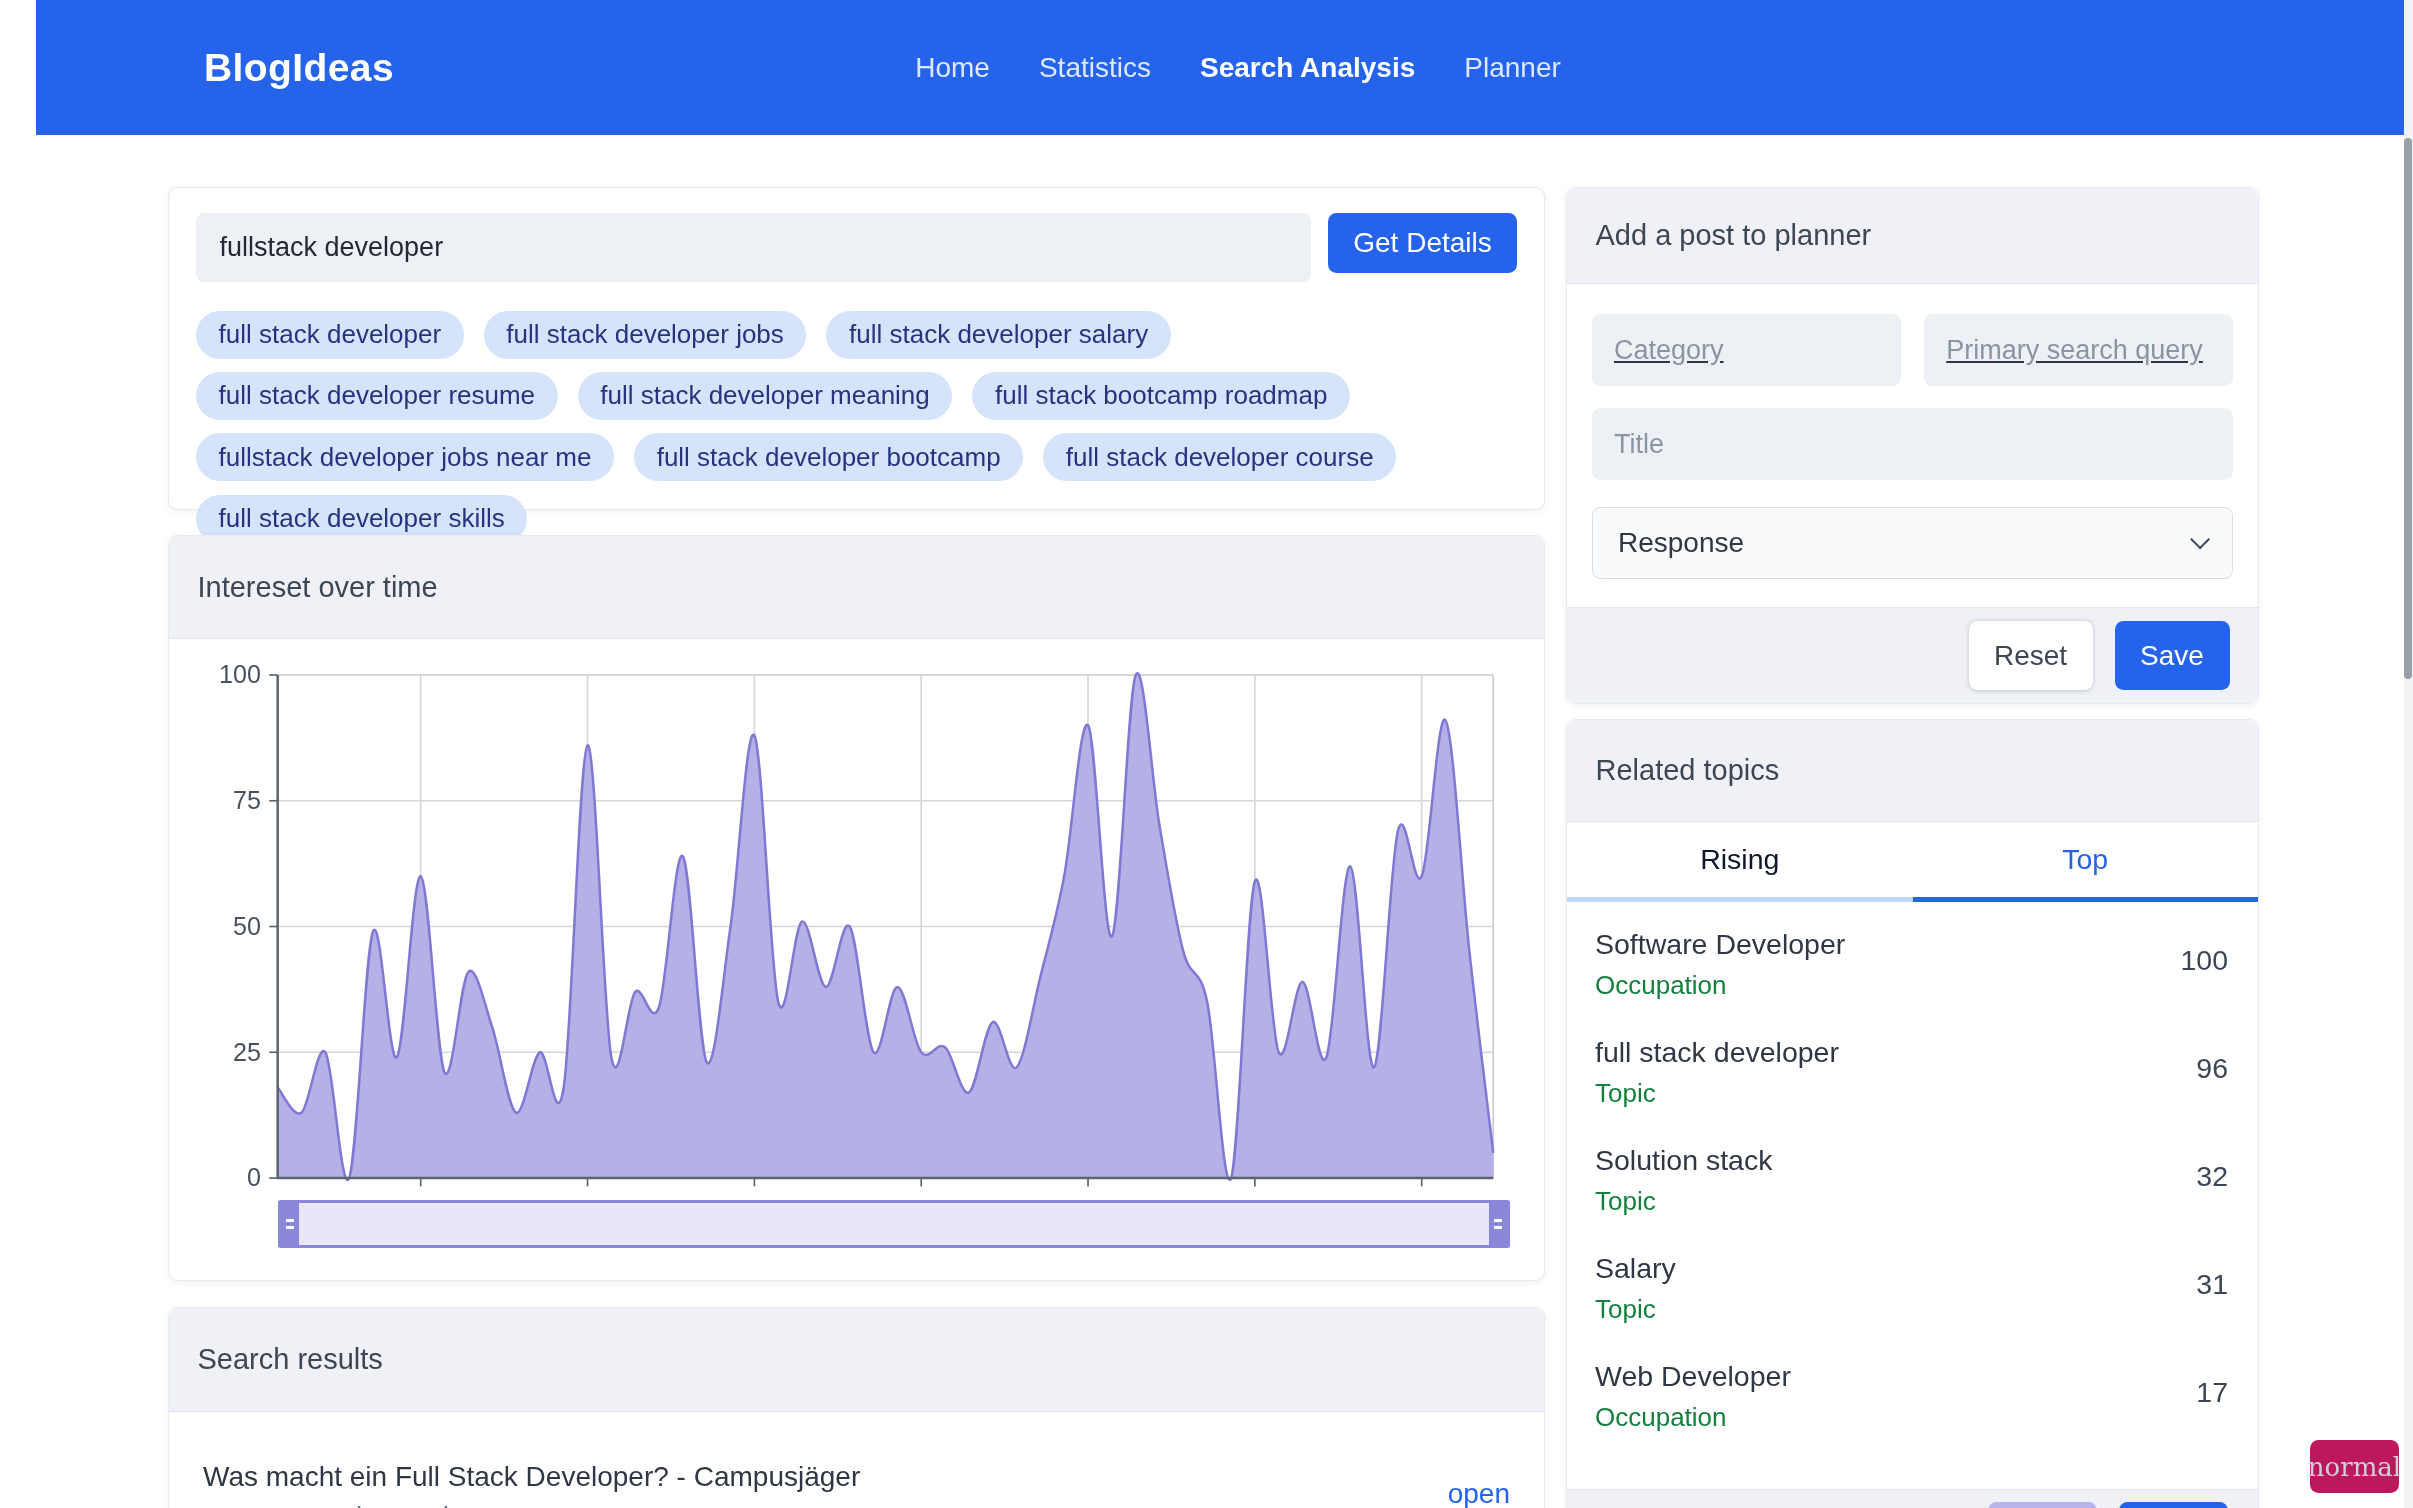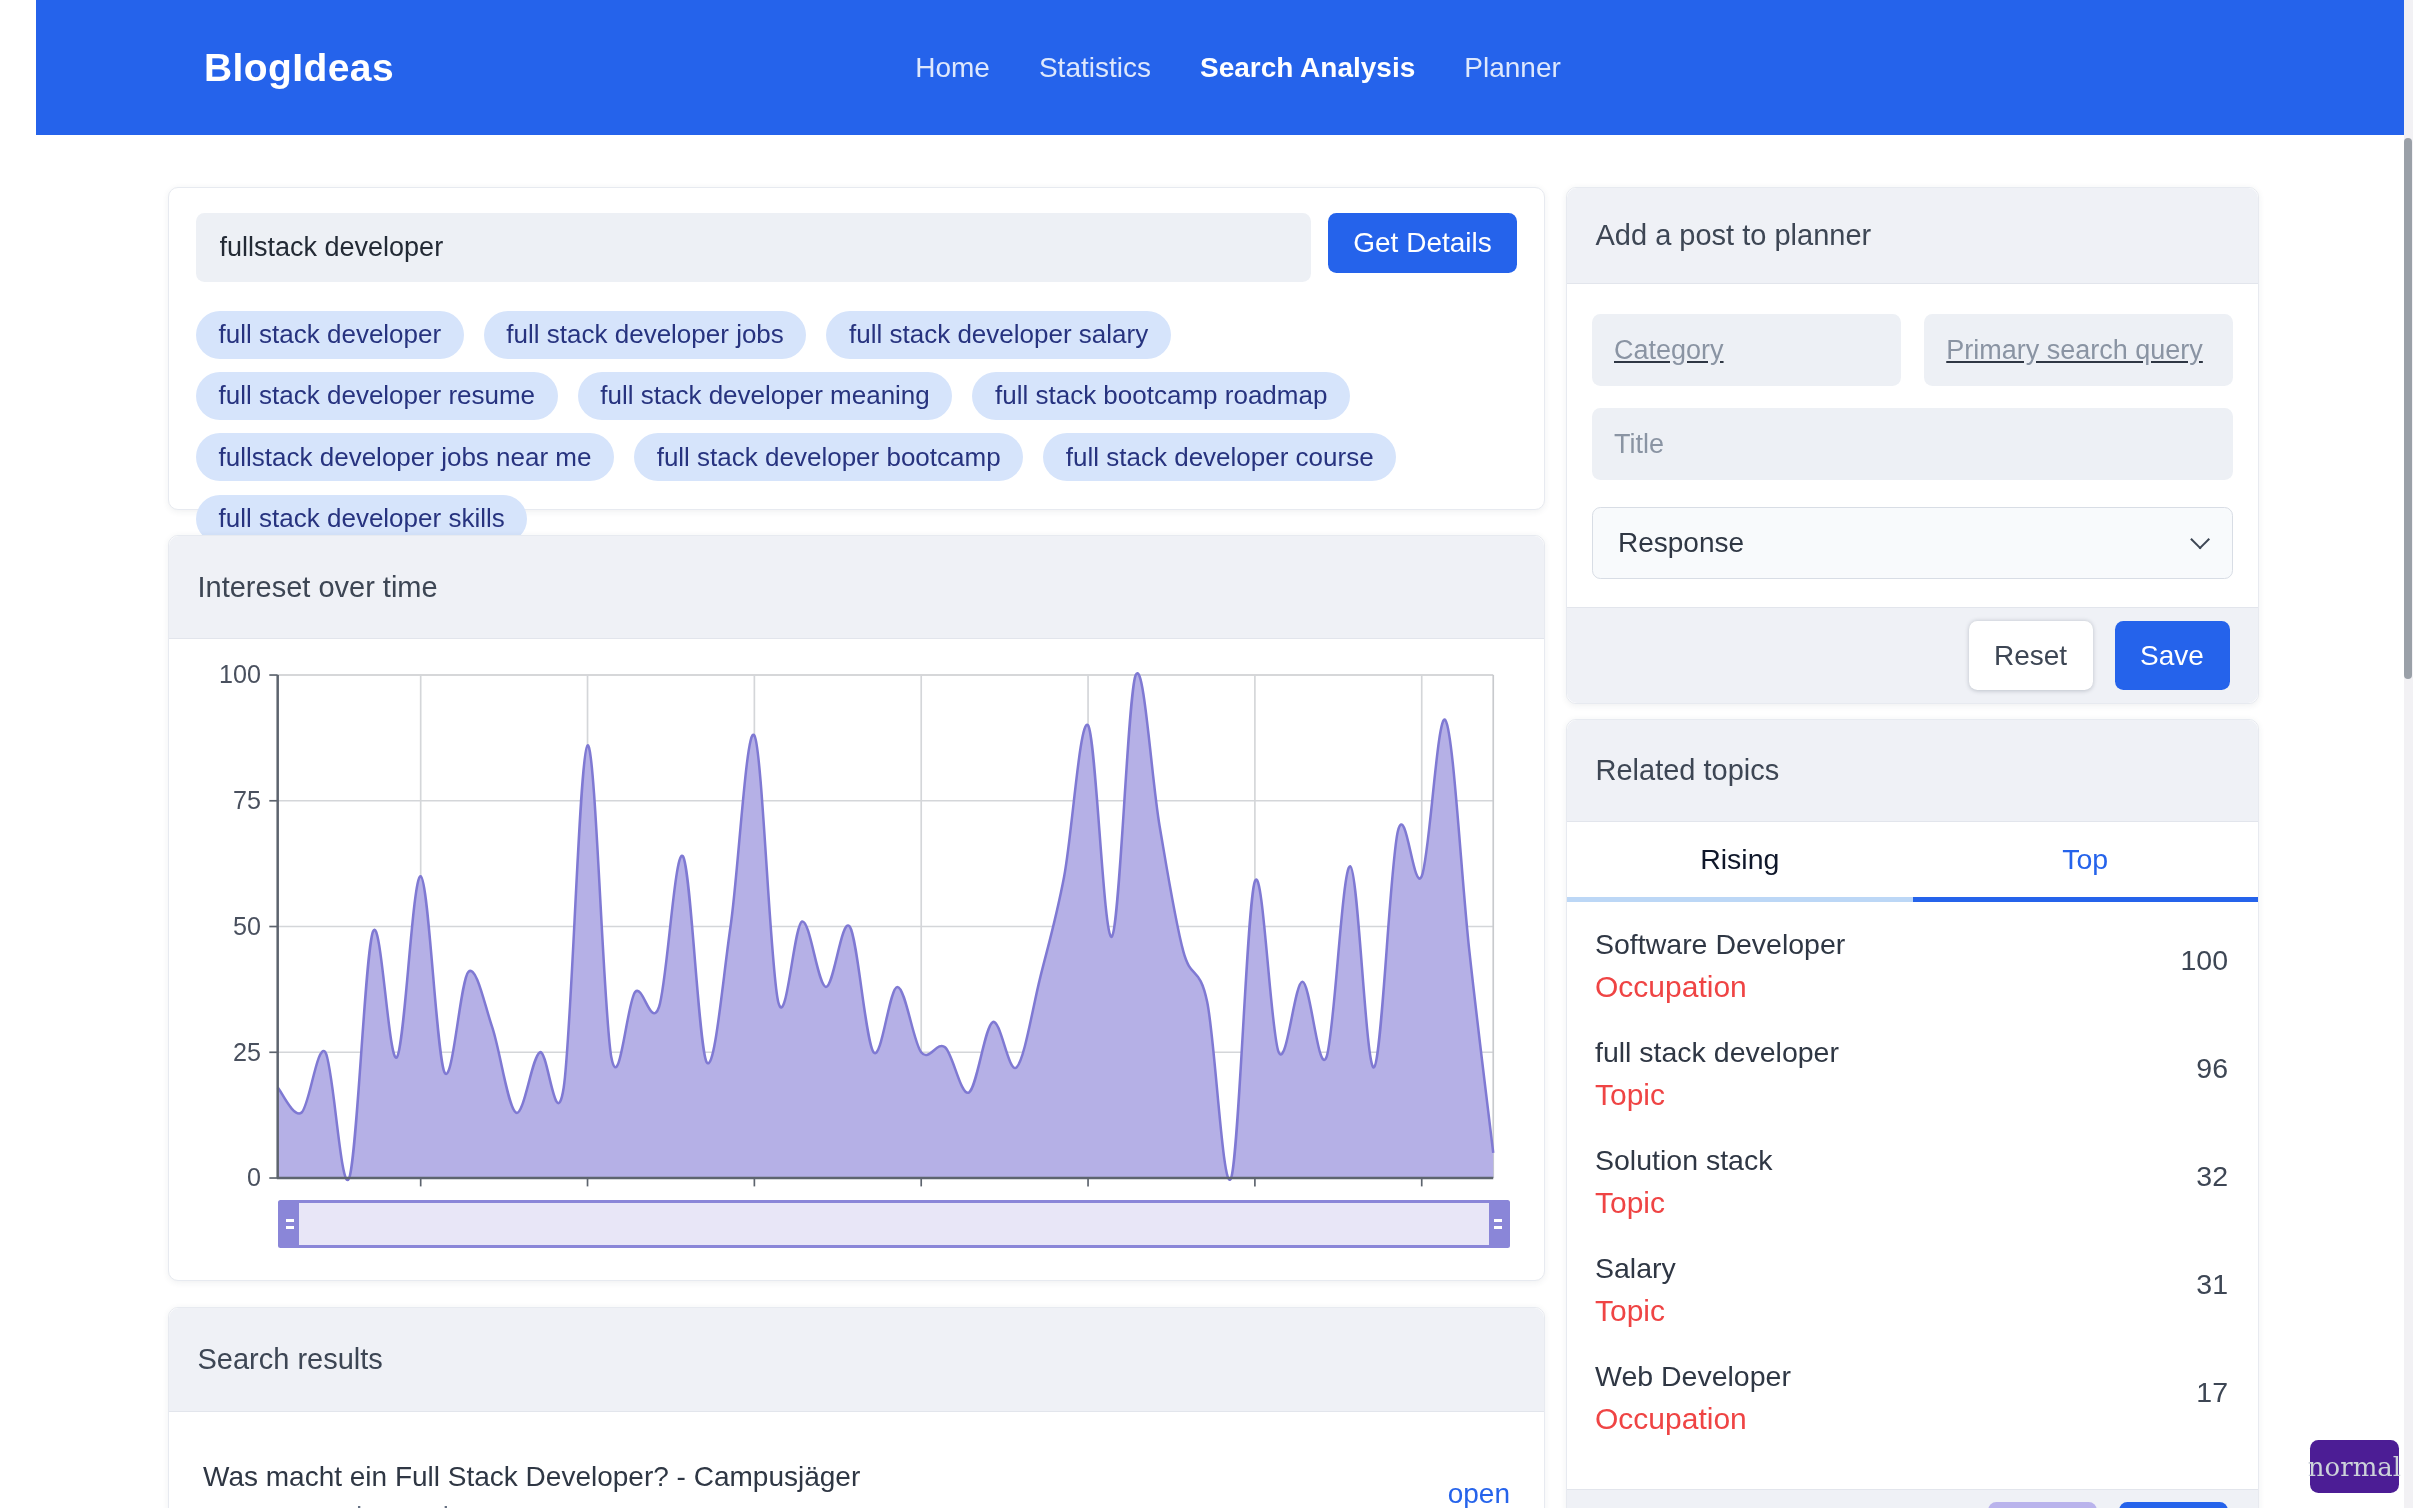--- a/index.html
+++ b/index.html
@@ -93,7 +93,7 @@
   .topic-list { padding:5px 30px 0 28px; }
   .topic-item { height:108px; position:relative; padding-top:21px; }
   .topic-title { font-size:28.5px; color:#2f3744; }
-  .topic-type { margin-top:9.2px; font-size:30px; color:#ef4444; }
+  .topic-type { margin-top:9.2px; font-size:26px; color:#15803d; }
   .topic-value { position:absolute; right:0; top:37px; font-size:28.5px; color:#3d4654; }
   #related-card .card-footer { position:absolute; top:769px; width:100%; height:77px;
                                gap:22px; padding-right:30px; padding-top:11.7px; }

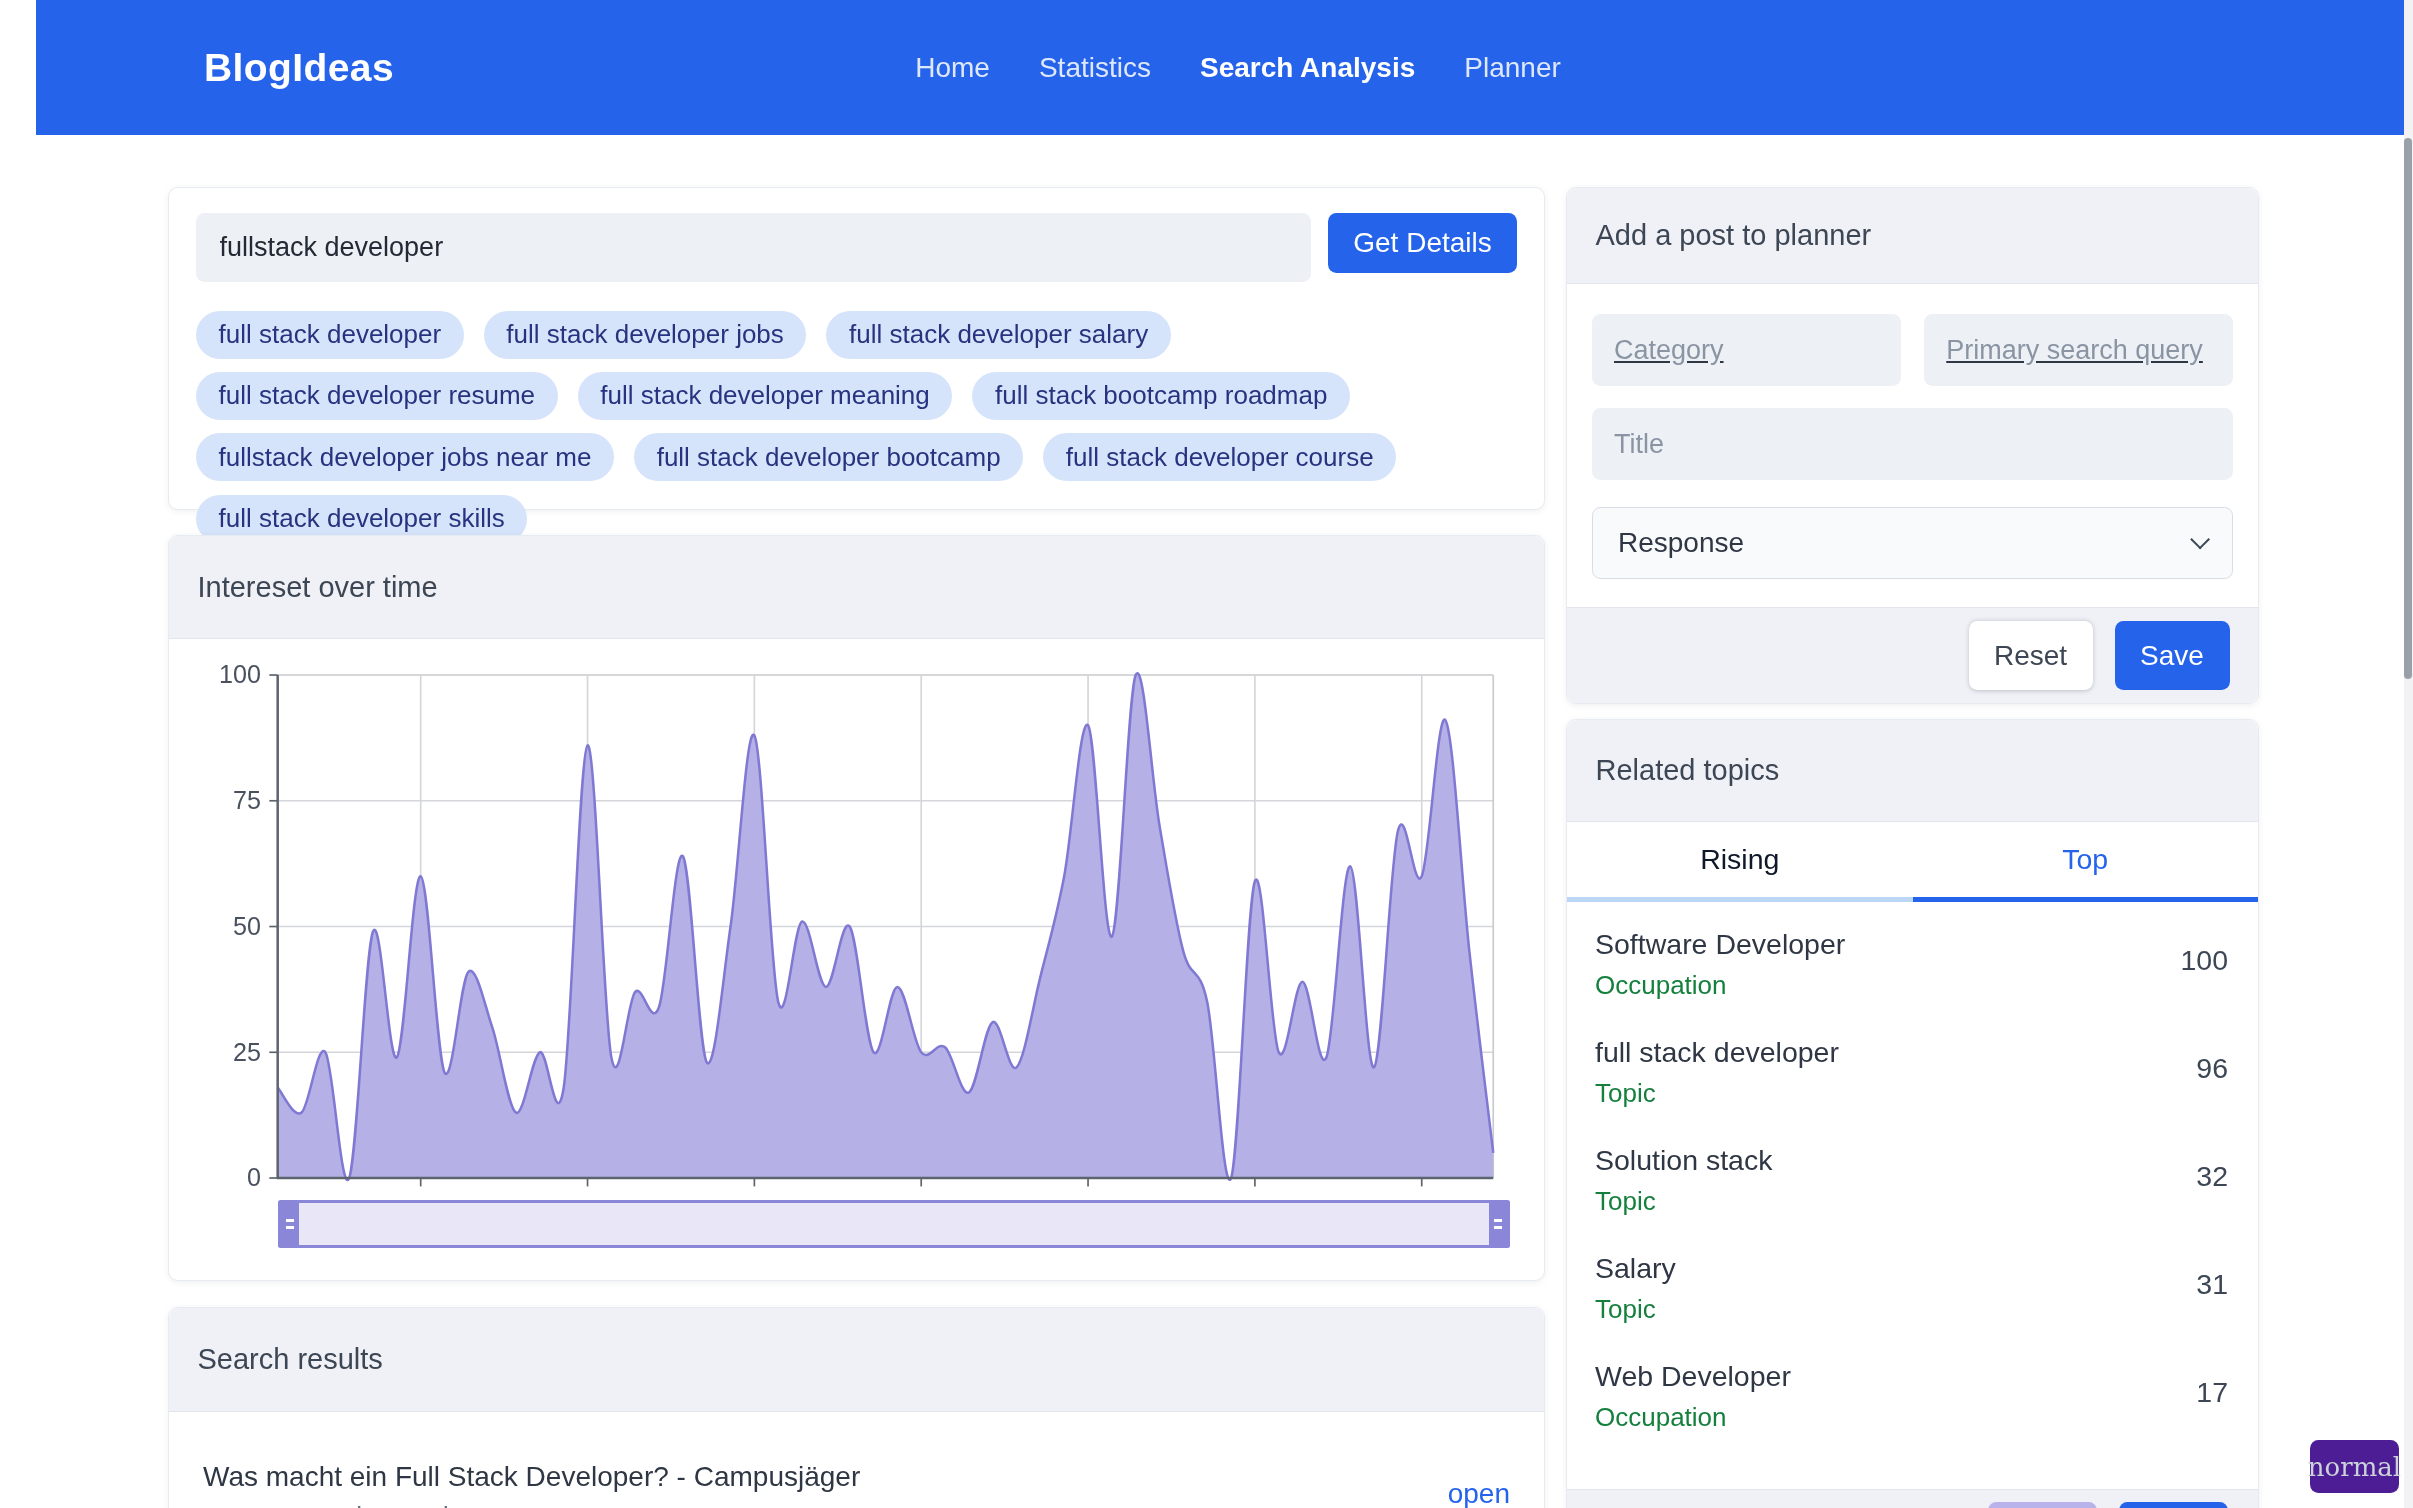--- a/index.html
+++ b/index.html
@@ -101,7 +101,7 @@
   .pag-prev { background:#b9b3ec; }
 
   
-  .badge { left:2310px; top:1440px; width:89px; height:53px; background:#4c1d95; border-radius:8.4px;
+  .badge { left:2310px; top:1440px; width:89px; height:53px; background:#be185d; border-radius:8.4px;
            display:flex; align-items:center; justify-content:center;
            font-family:"DejaVu Serif", serif; font-size:26px; color:#ccd2d9; }
   .scrollbar-track { left:2404px; top:0; width:9.2px; height:1508px; background:#f2f1f4; }

